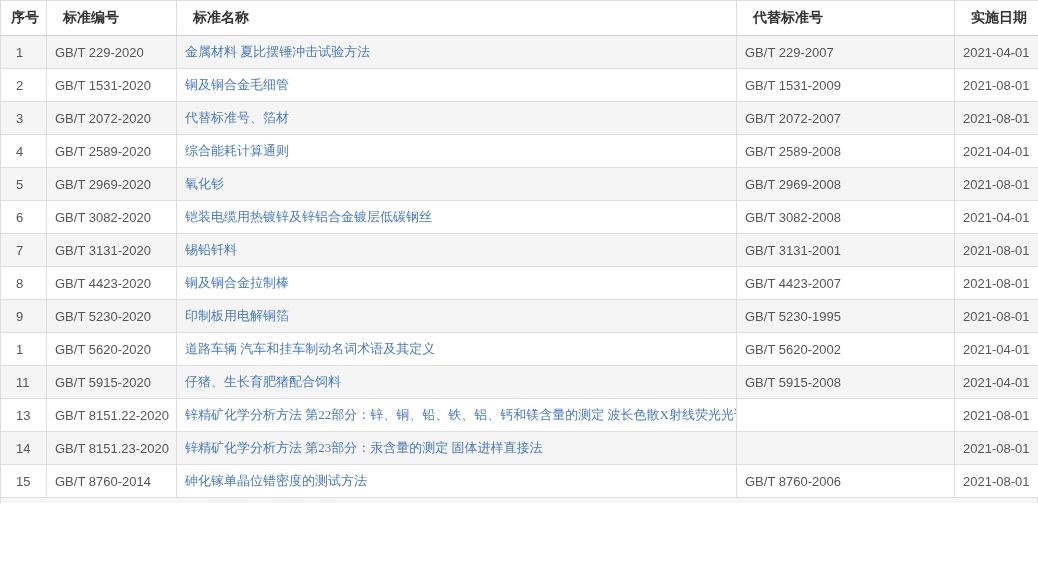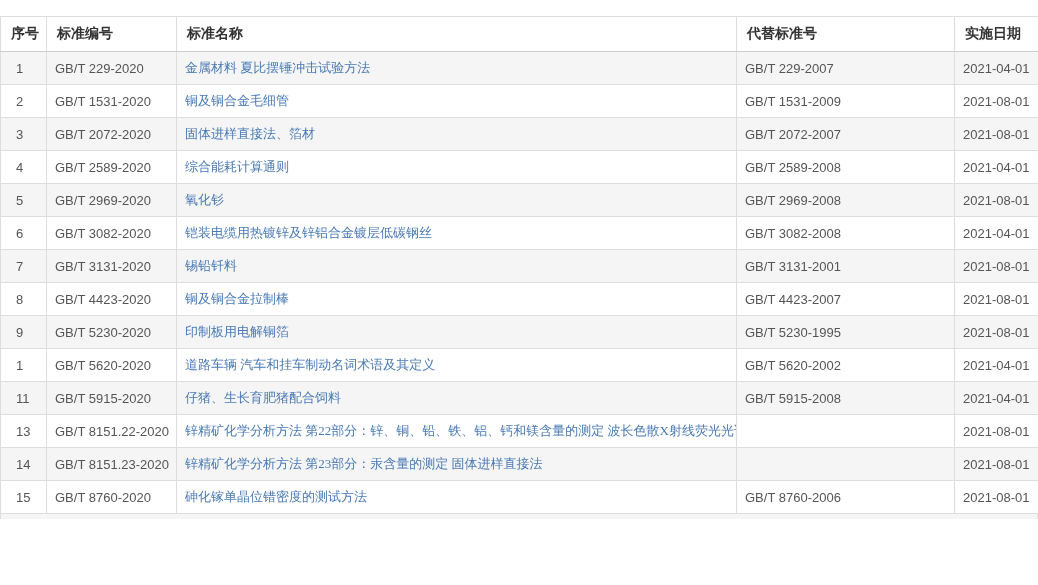--- a/index.html
+++ b/index.html
@@ -18,7 +18,6 @@
     height: 509px;
     overflow: hidden;
     background: #ffffff;
-    margin-top: 16px;
   }
   table.standards {
     border-collapse: collapse;

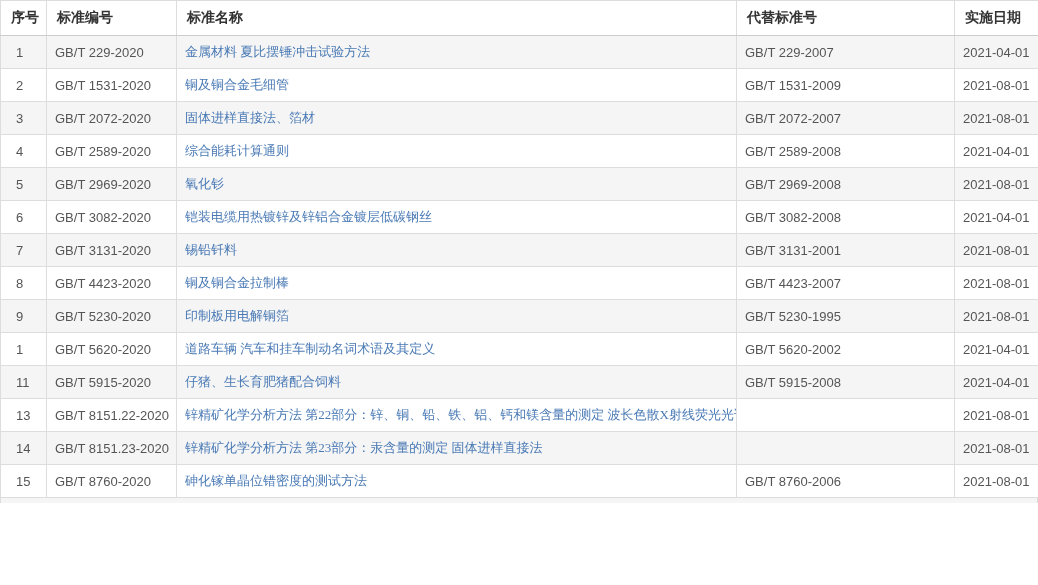--- a/index.html
+++ b/index.html
@@ -41,7 +41,7 @@
     color: var(--header-text);
     background: #ffffff;
     border-bottom: 1px solid var(--header-border-color);
-    padding-left: 10px;
+    padding-left: 16px;
   }
   table.standards td {
     height: 33px;

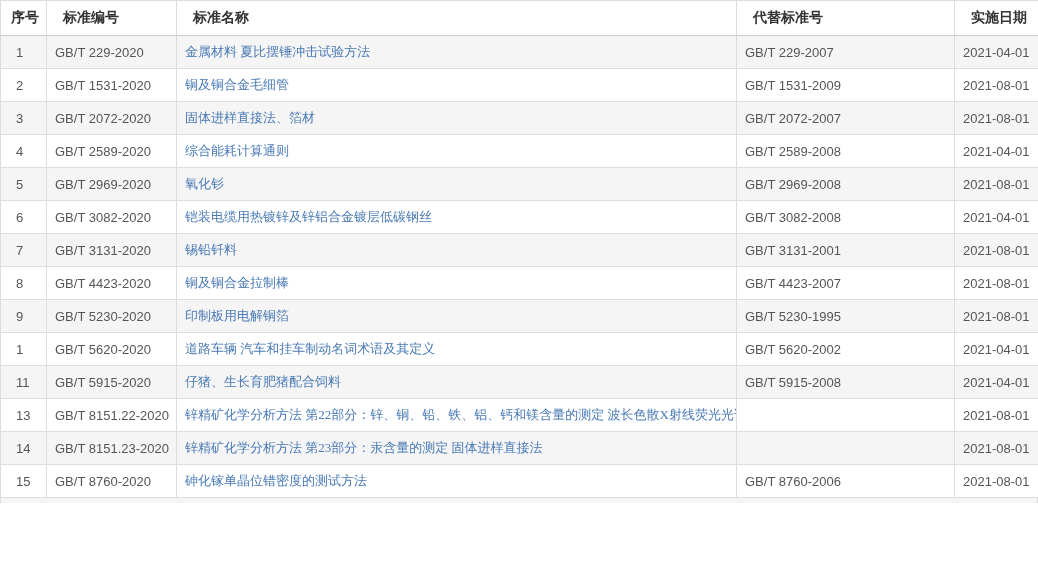--- a/index.html
+++ b/index.html
@@ -103,7 +103,7 @@
         <tr>
           <td>3</td>
           <td>GB/T 2072-2020</td>
-          <td><a class="std-link" href="#">固体进样直接法、箔材</a></td>
+          <td><a class="std-link" href="#">代替标准号、箔材</a></td>
           <td>GB/T 2072-2007</td>
           <td>2021-08-01</td>
         </tr>

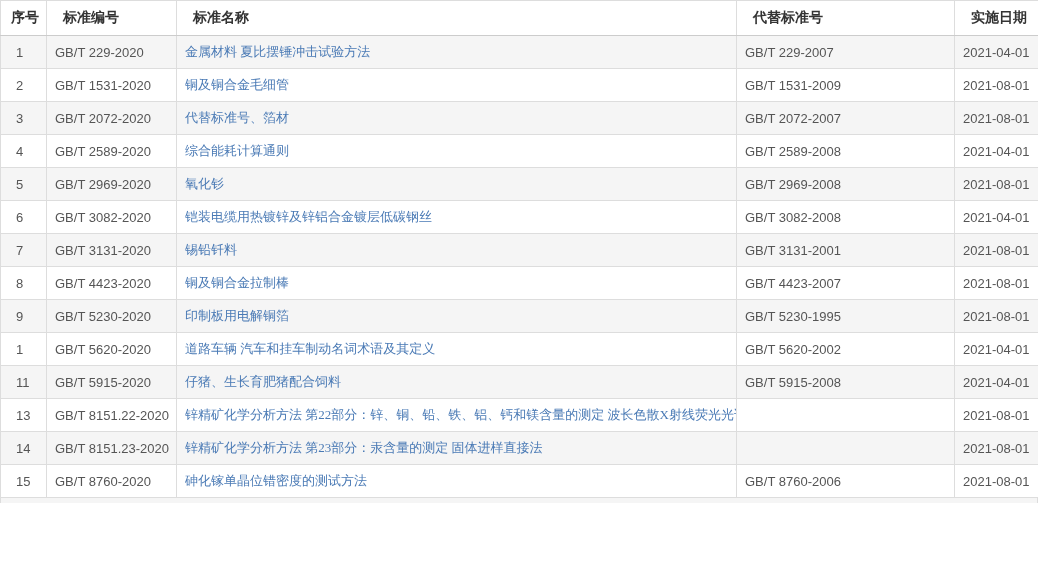--- a/index.html
+++ b/index.html
@@ -179,7 +179,7 @@
         </tr>
         <tr>
           <td>15</td>
-          <td>GB/T 8760-2020</td>
+          <td>GB/T 8760-2014</td>
           <td><a class="std-link" href="#">砷化镓单晶位错密度的测试方法</a></td>
           <td>GB/T 8760-2006</td>
           <td>2021-08-01</td>

